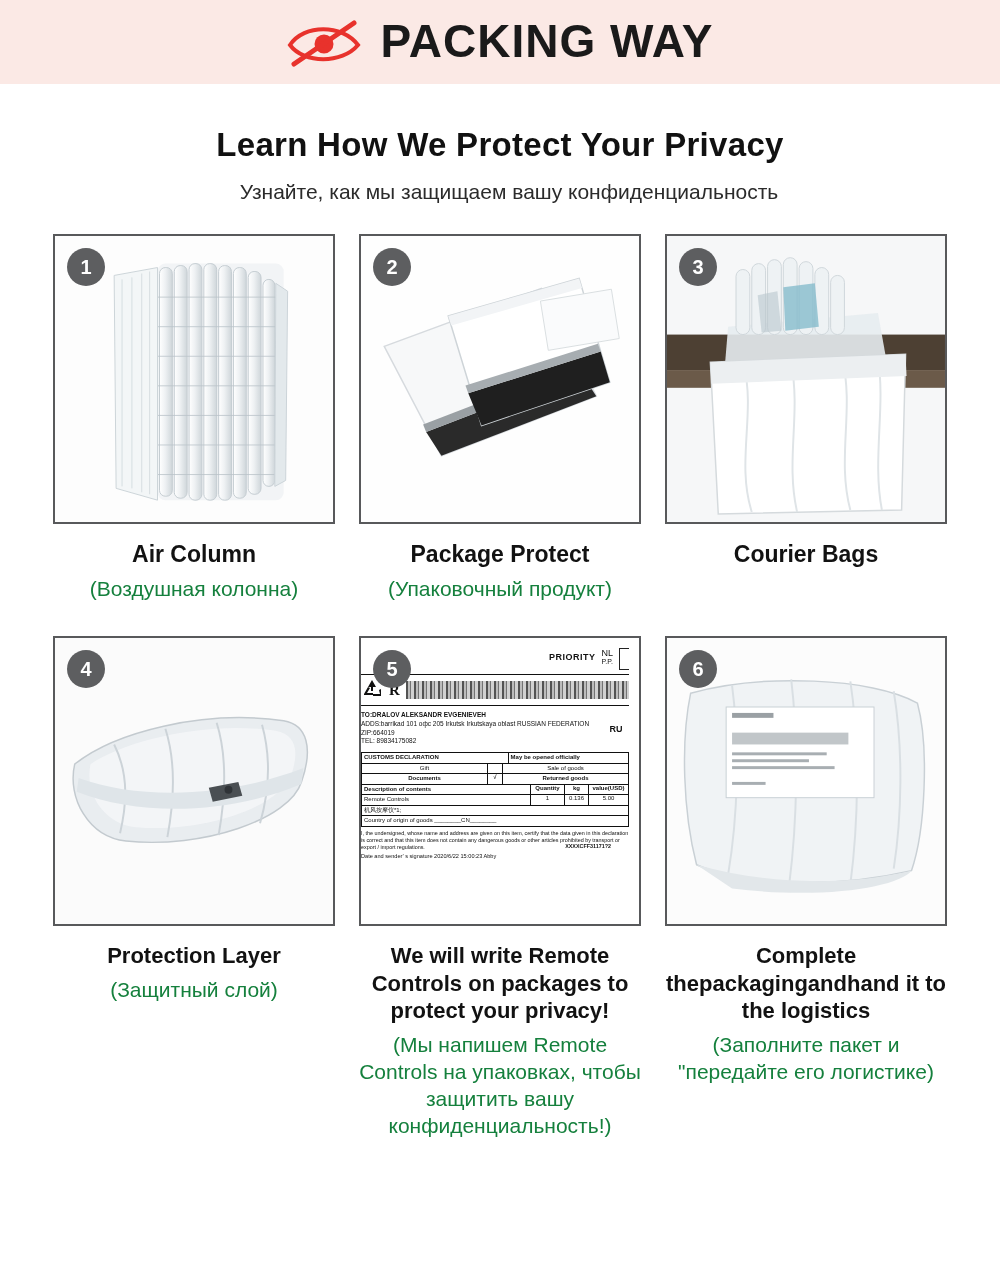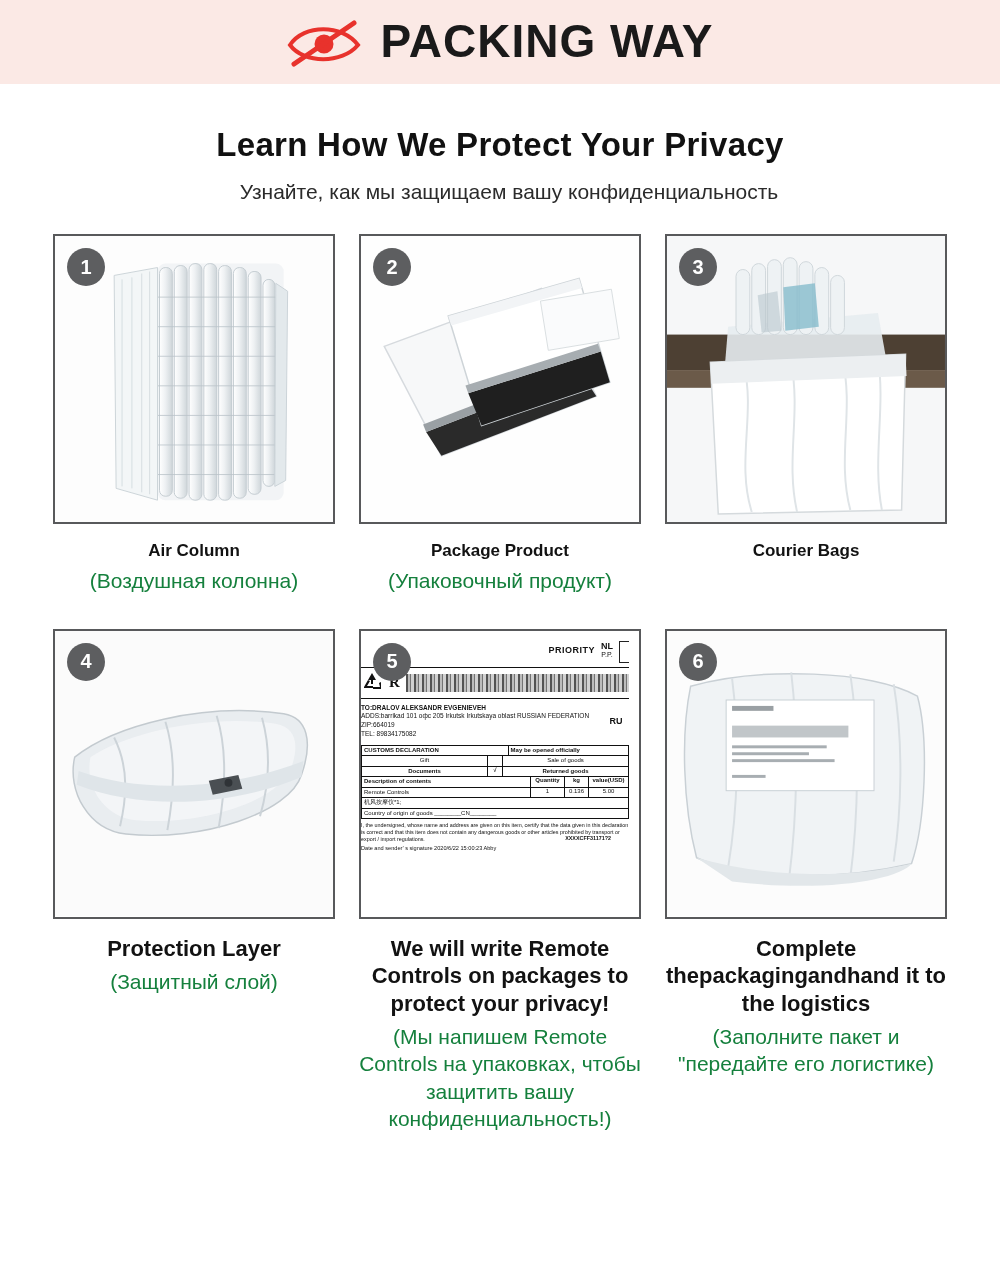--- a/index.html
+++ b/index.html
@@ -98,7 +98,7 @@
   .caption {
     margin-top: 16px;
     text-align: center;
-    font-size: 17px;
+    font-size: 23px;
     font-weight: bold;
     color: #121212;
     line-height: 1.25;

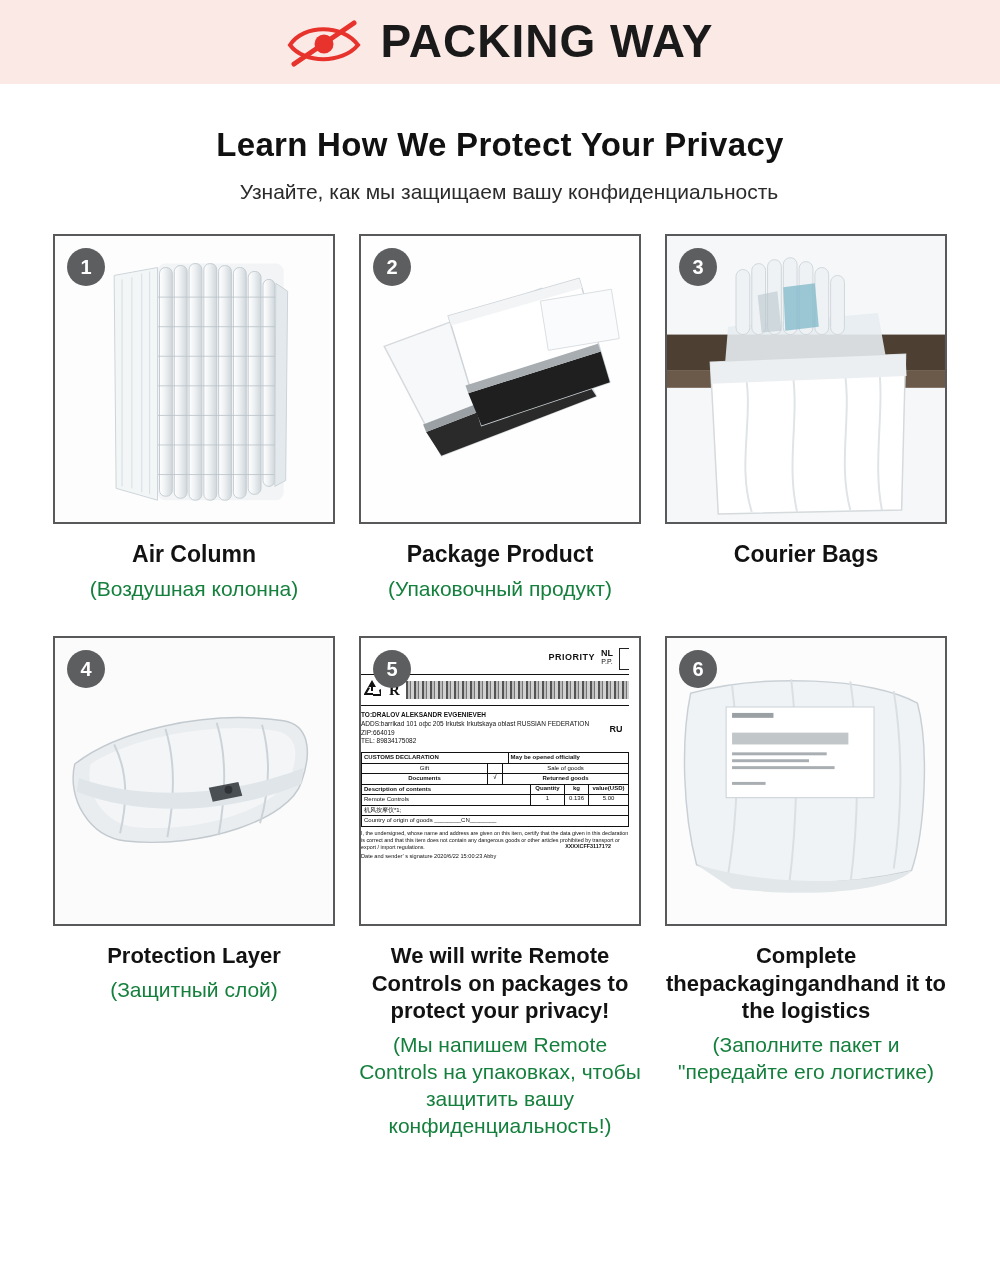--- a/index.html
+++ b/index.html
@@ -216,7 +216,7 @@
           <path d="M182 66 L254 54 L262 104 L190 116 Z" fill="#fafbfc" stroke="#d9dee1" stroke-width="1"></path>
         </svg>
       </div>
-      <div class="caption">Package Product</div>
+      <div class="caption">Package Protect</div>
       <div class="caption-ru">(Упаковочный продукт)</div>
     </div>
 

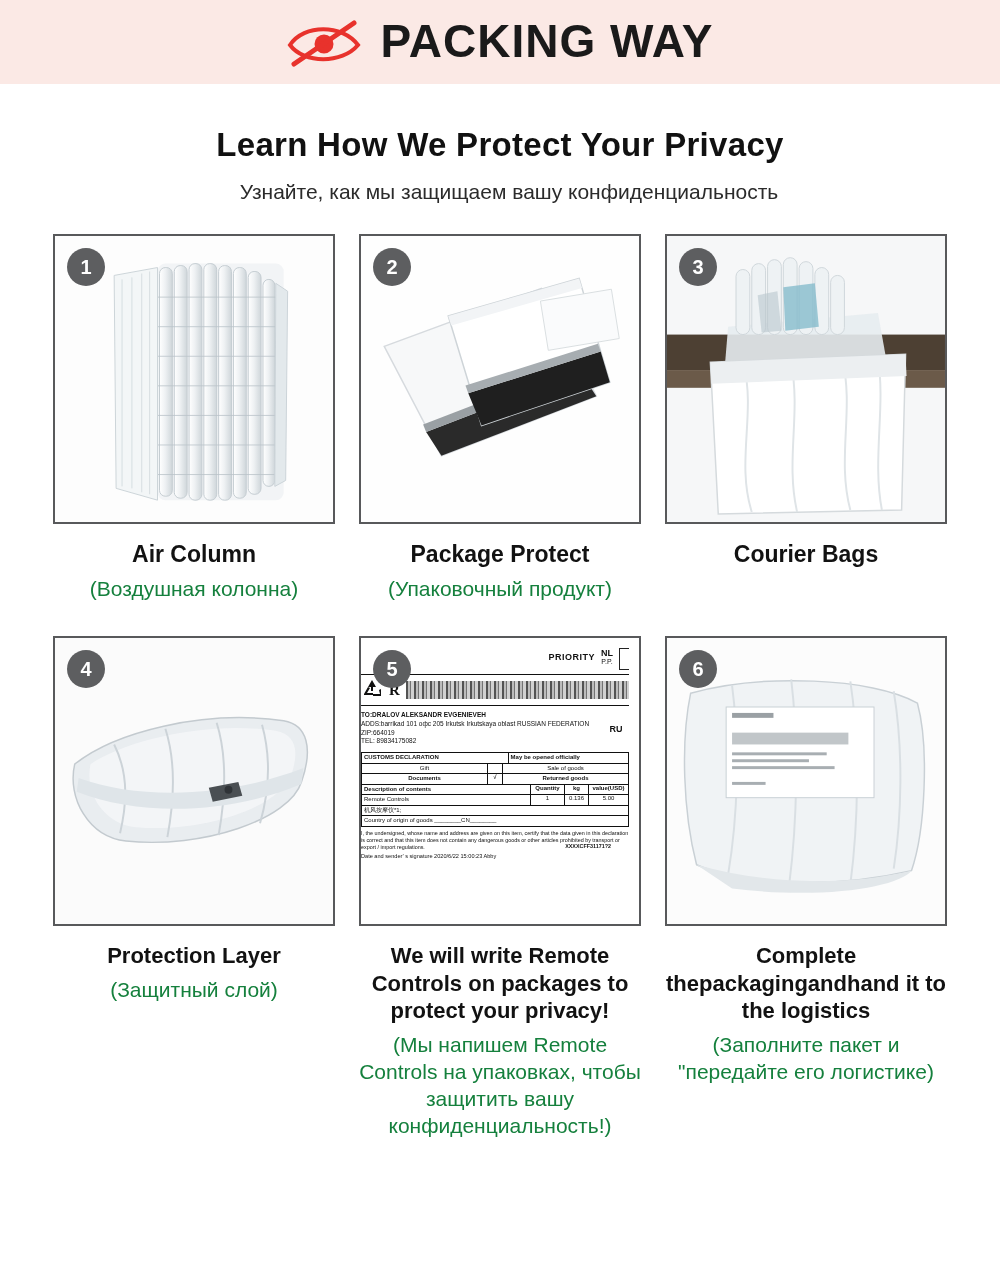--- a/index.html
+++ b/index.html
@@ -293,7 +293,7 @@
           <div style="display:flex;align-items:flex-start;justify-content:flex-end;gap:6px;height:24px;">
             <span style="font-size:9px;font-weight:bold;letter-spacing:0.5px;margin-top:4px;">PRIORITY</span>
             <span style="display:flex;flex-direction:column;align-items:center;line-height:1.05;margin-top:1px;">
-              <span style="font-size:9px;font-weight:bold;">NL</span>
+              <span style="font-size:9px;font-weight:normal;">NL</span>
               <span style="font-size:7px;">P.P.</span>
             </span>
             <span style="width:10px;border-left:1px solid #222;border-top:1px solid #222;border-bottom:1px solid #222;height:22px;display:inline-block;"></span>

